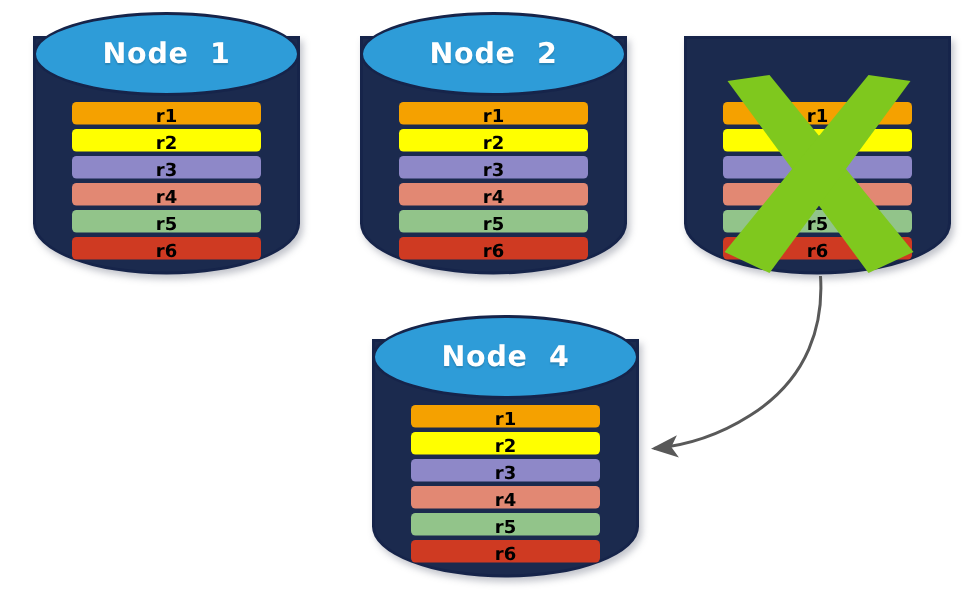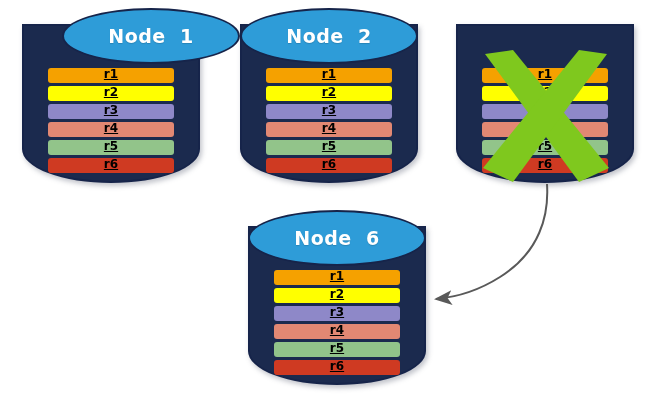--- a/index.html
+++ b/index.html
@@ -105,7 +105,7 @@
 
   <div class="node" id="node-node1" style="left: 22px; top: 8px;">
     <div class="node-body" style="background: rgb(27, 42, 78); border-color: rgb(22, 36, 74);"></div>
-    <div class="node-top" style="background: rgb(46, 156, 216); border-color: rgb(22, 36, 74); margin-left: 40px;">
+    <div class="node-top" style="background: rgb(46, 156, 216); border-color: rgb(22, 36, 74);">
       <span class="node-title" style="color: rgb(255, 255, 255);">Node  1</span>
     </div>
     <div class="rows">

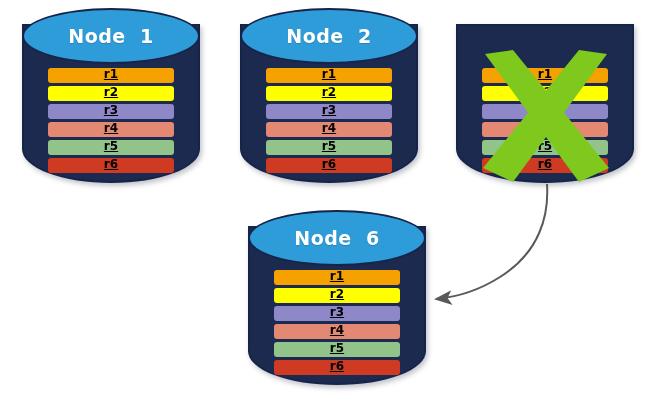--- a/index.html
+++ b/index.html
@@ -70,9 +70,8 @@
     margin-bottom: 3px;
     border-radius: 3px;
     display: flex;
-    align-items: flex-start;
+    align-items: flex-end;
     justify-content: center;
-    text-decoration: underline;
   }
   .row-bar:last-child { margin-bottom: 12px; }
   .row-label {

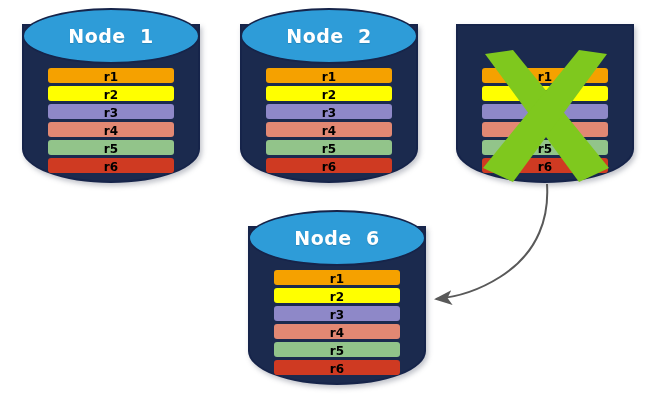--- a/index.html
+++ b/index.html
@@ -183,7 +183,7 @@
   <div class="node" id="node-node4" style="left: 248px; top: 210px;">
     <div class="node-body" style="background: rgb(27, 42, 78); border-color: rgb(22, 36, 74);"></div>
     <div class="node-top" style="background: rgb(46, 156, 216); border-color: rgb(22, 36, 74);">
-      <span class="node-title" style="color: rgb(255, 255, 255);">Node  6</span>
+      <span class="node-title" style="color: rgb(255, 255, 255);">Node  4</span>
     </div>
     <div class="rows">
         <div class="row-bar" style="background: rgb(245, 161, 0);">

